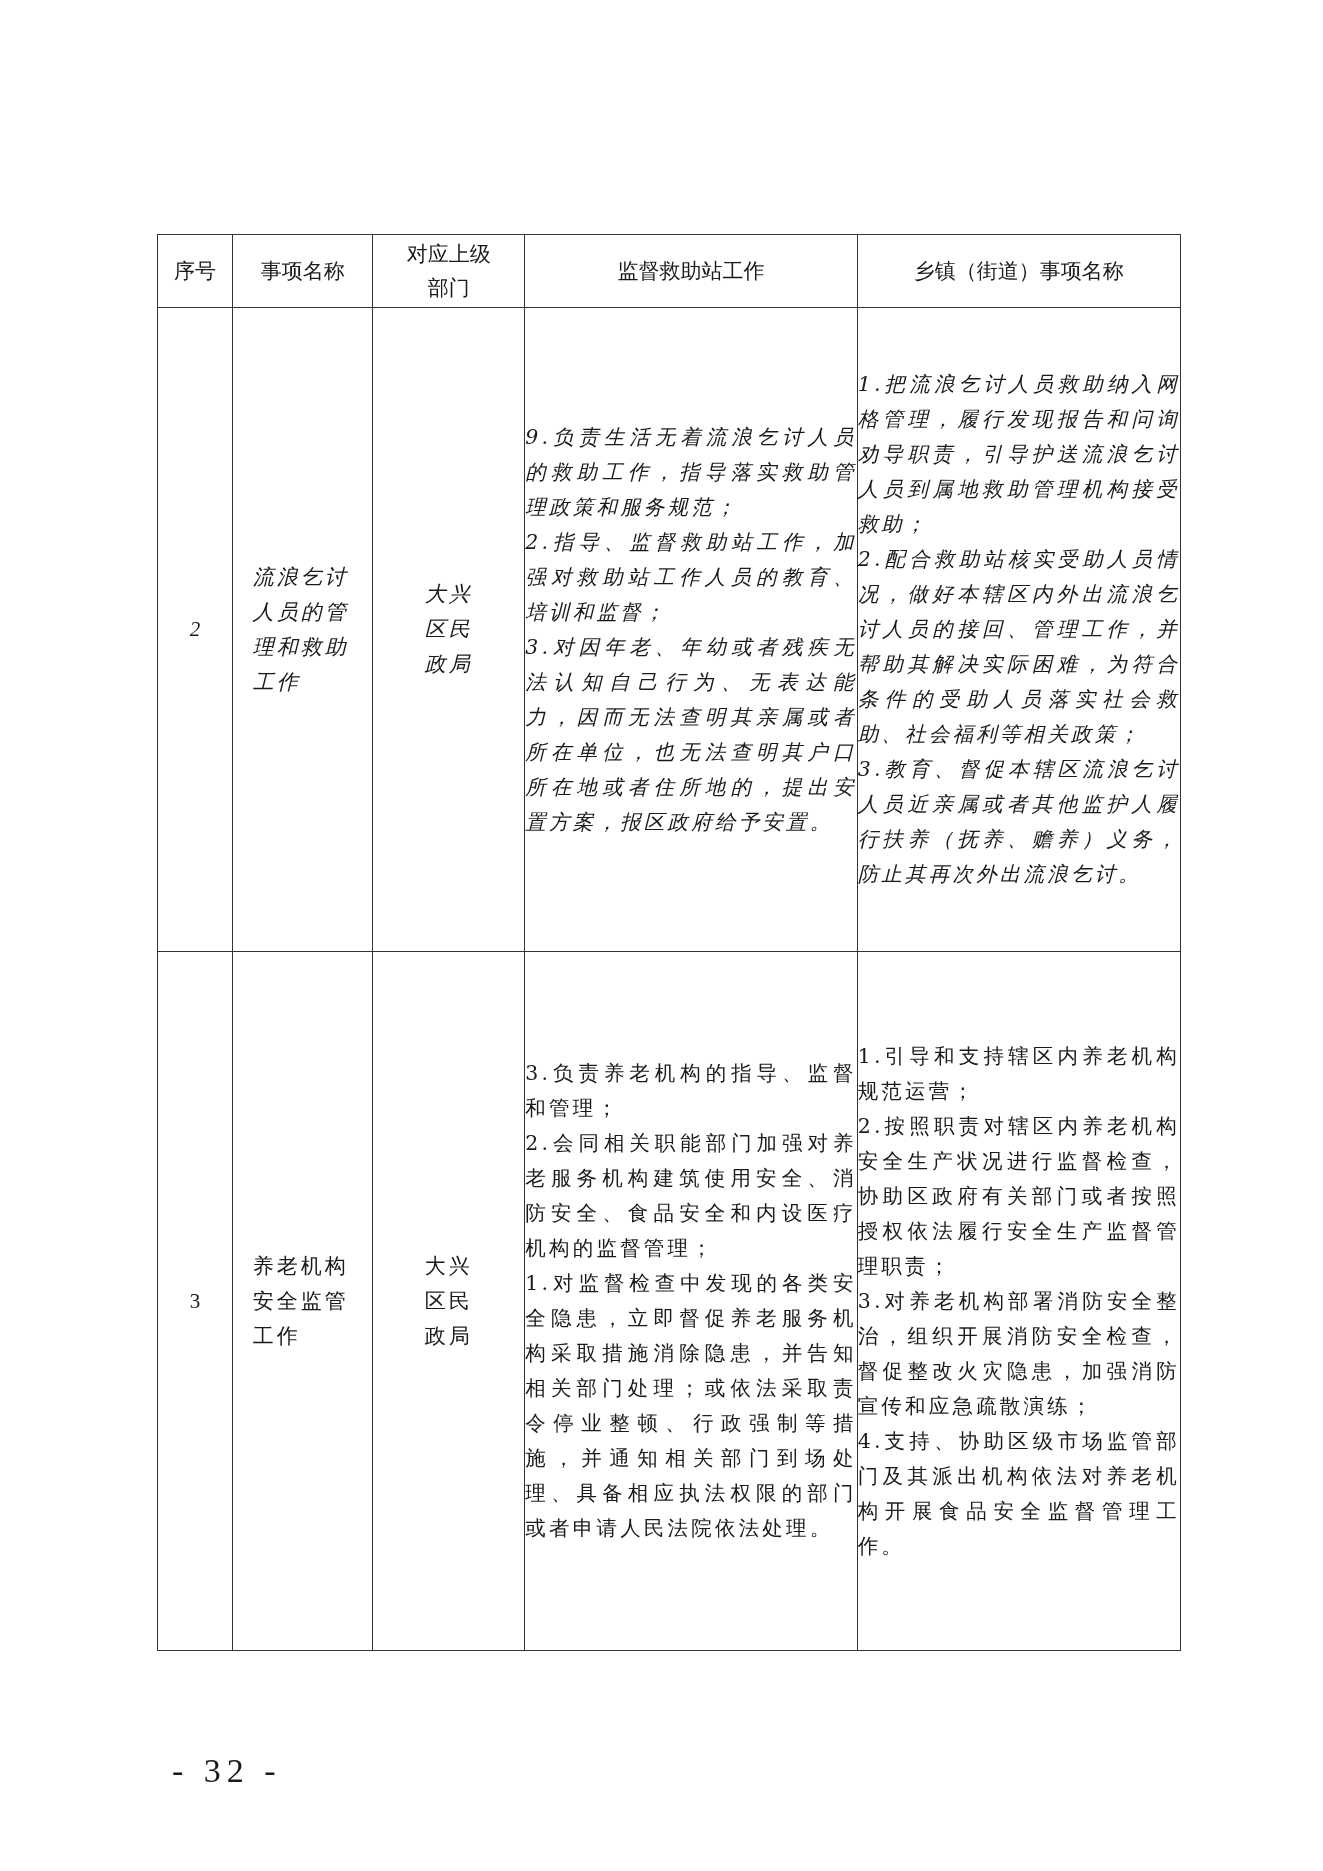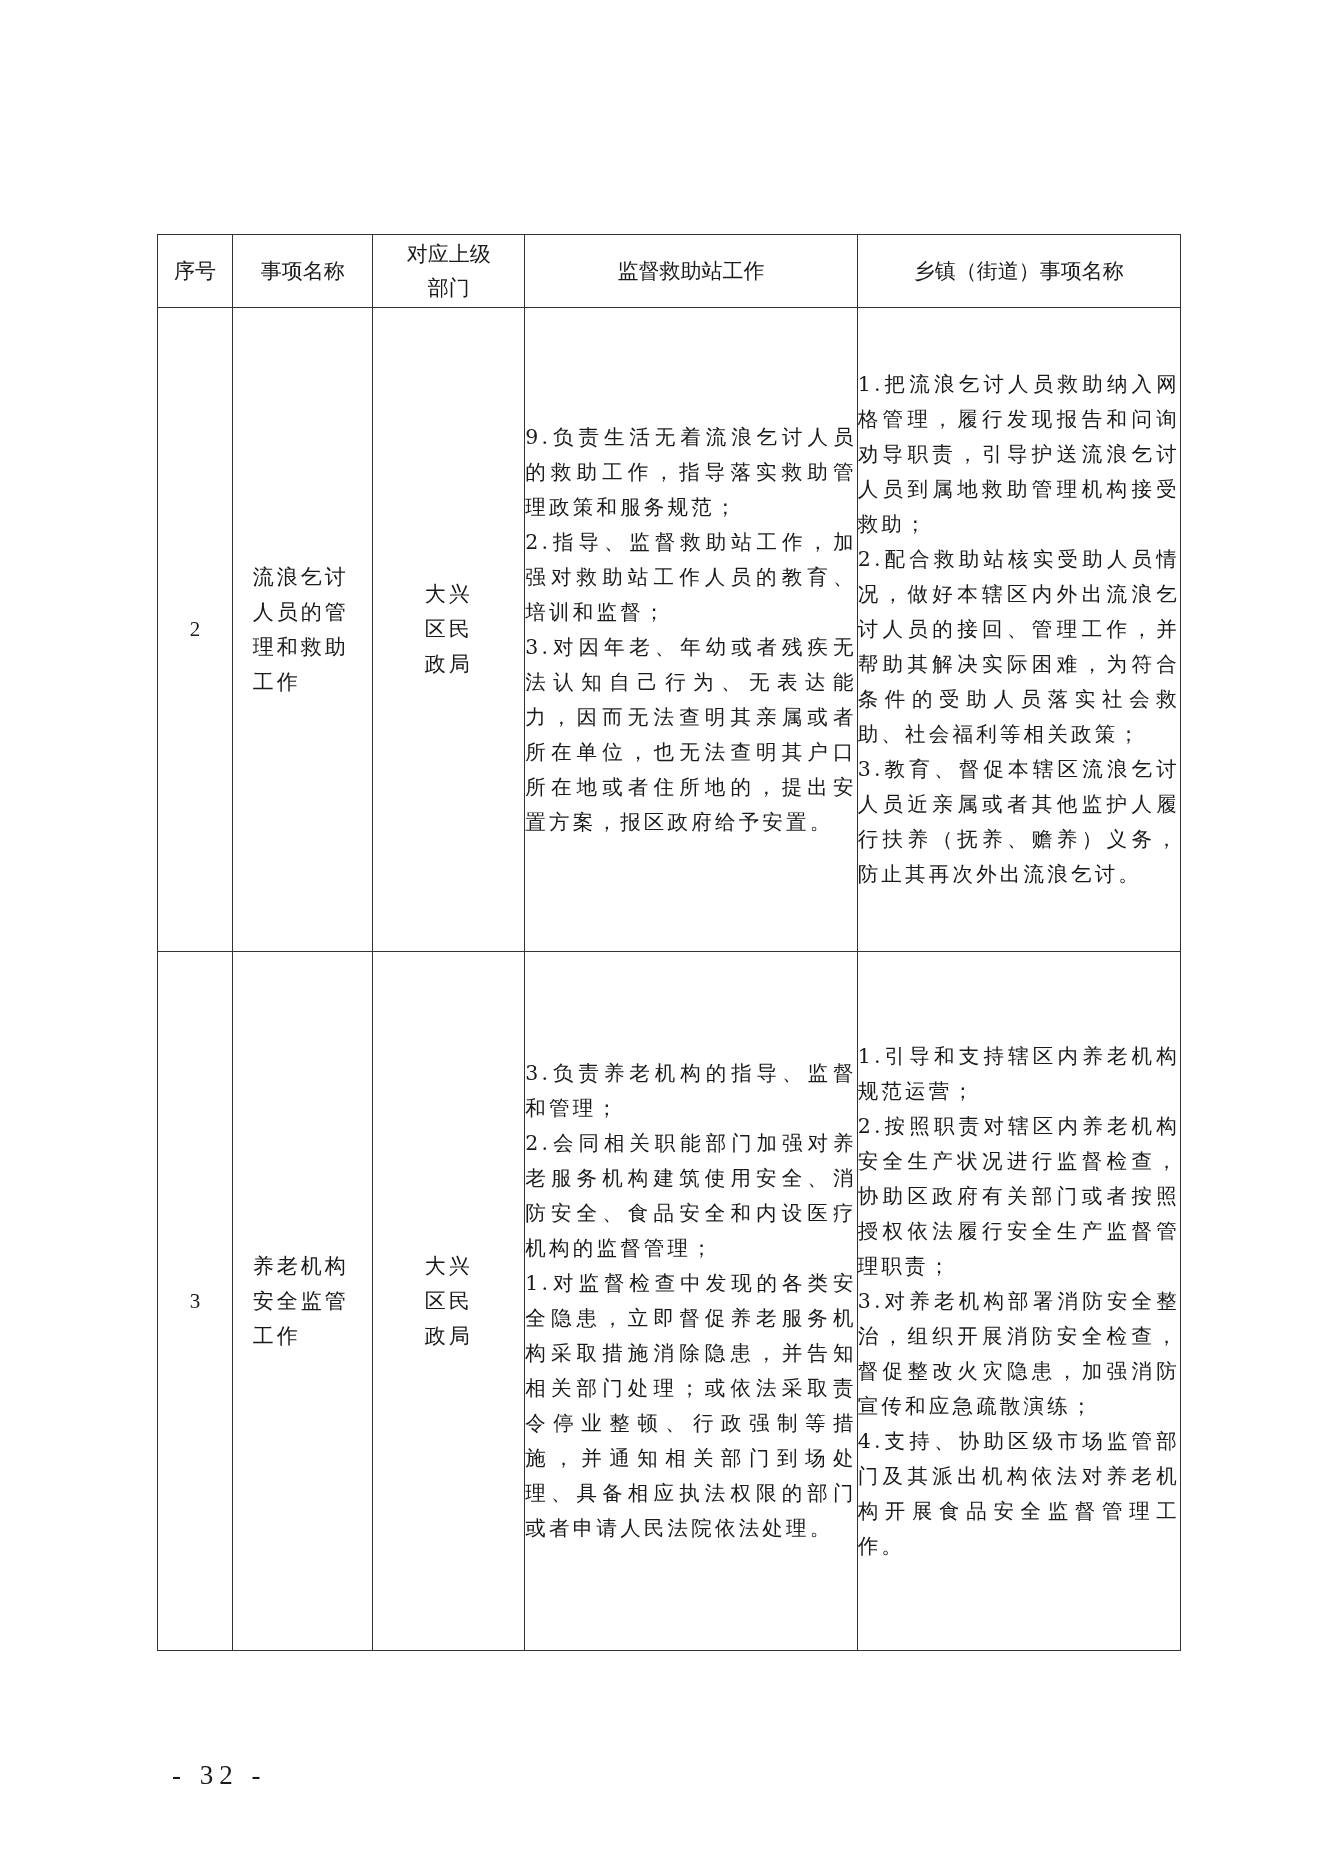--- a/index.html
+++ b/index.html
@@ -27,7 +27,7 @@
   td.text { font-size: 20.5px; line-height: 35px; letter-spacing: 3.2px; text-align: justify;
             padding: 0 10px 0 11px; }
   .item { display: block; }
-  tr.r2 td { height: 643px; }
+  tr.r2 td { height: 643px; font-style: italic; }
   tr.r3 td { height: 698px; }
   td.name .inner { display: inline-block; width: 100px; text-align: left; }
   .page-num { position: absolute; left: 172px; top: 1752px; font-size: 27px;

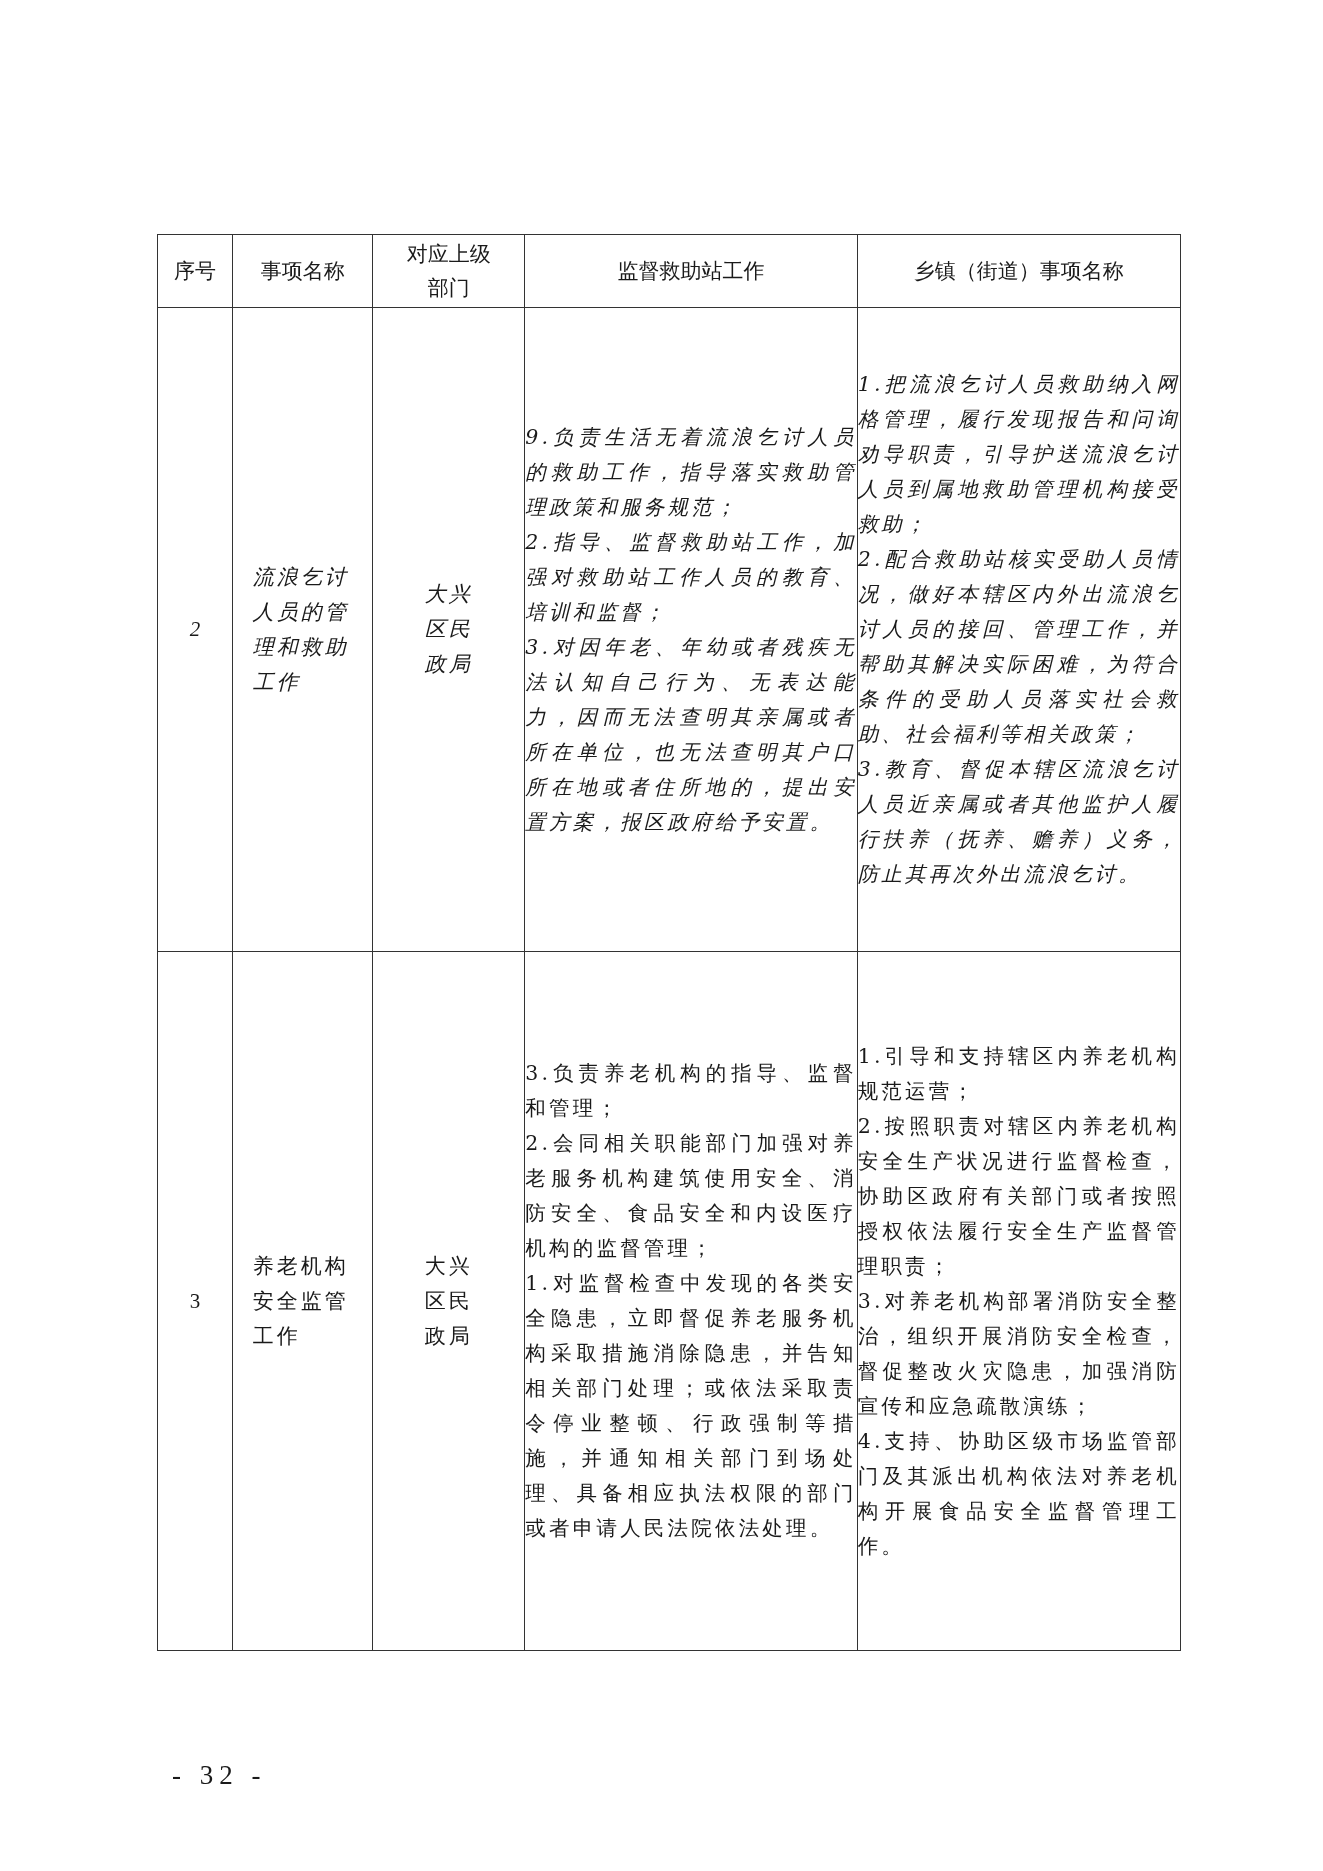--- a/index.html
+++ b/index.html
@@ -30,8 +30,8 @@
   tr.r2 td { height: 643px; font-style: italic; }
   tr.r3 td { height: 698px; }
   td.name .inner { display: inline-block; width: 100px; text-align: left; }
-  .page-num { position: absolute; left: 172px; top: 1752px; font-size: 27px;
-              font-family: "Liberation Serif", serif; letter-spacing: 6px; margin-top: 8px; }
+  .page-num { position: absolute; left: 172px; top: 1752px; font-size: 34px;
+              font-family: "Liberation Serif", serif; letter-spacing: 6px; }
 </style>
 </head>
 <body>

